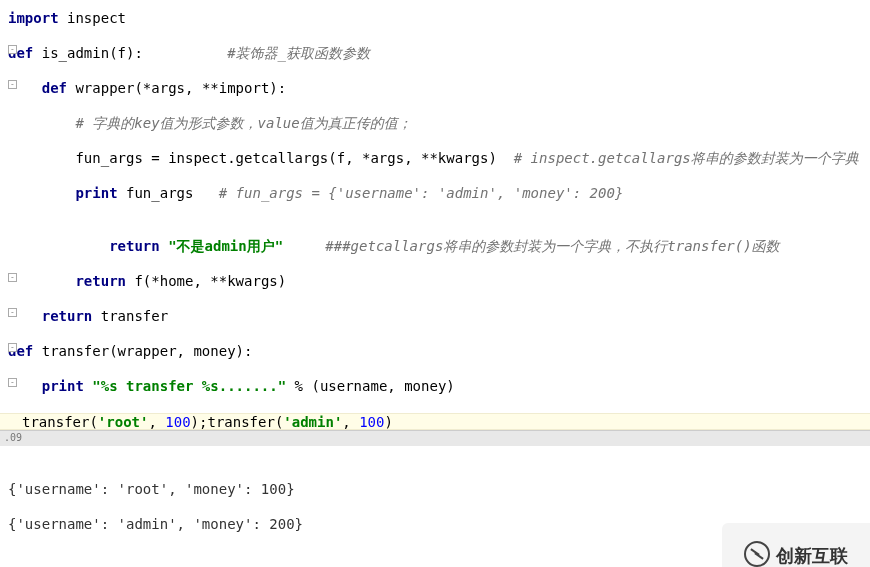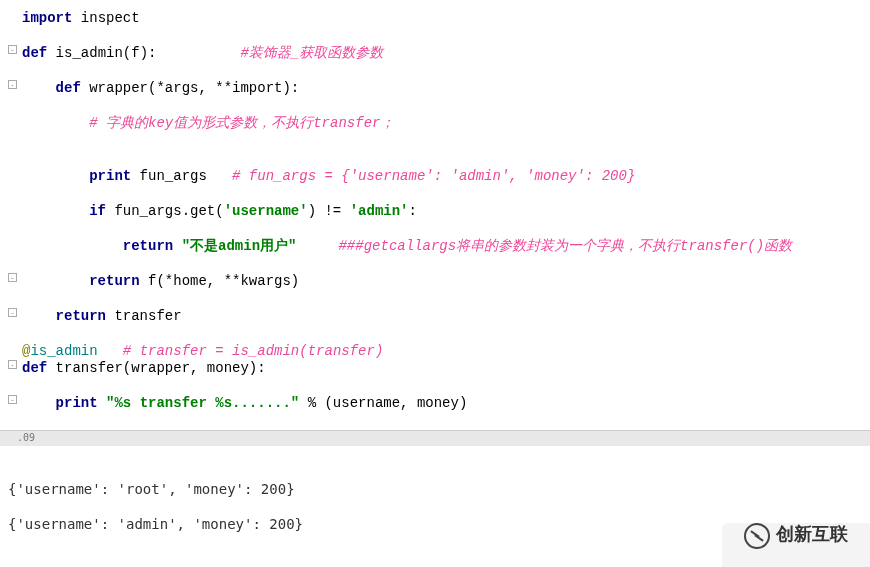--- a/index.html
+++ b/index.html
@@ -19,11 +19,10 @@
     padding-top: 10px;
   }
   .code-line {
-    padding-left: 22px;
+    padding-left: 8px;
     height: 17.5px;
     white-space: pre;
     position: relative;
-    font-family: Liberation Mono, monospace;
   }
   .blank-line { height: 17.5px; }
   .run-line {

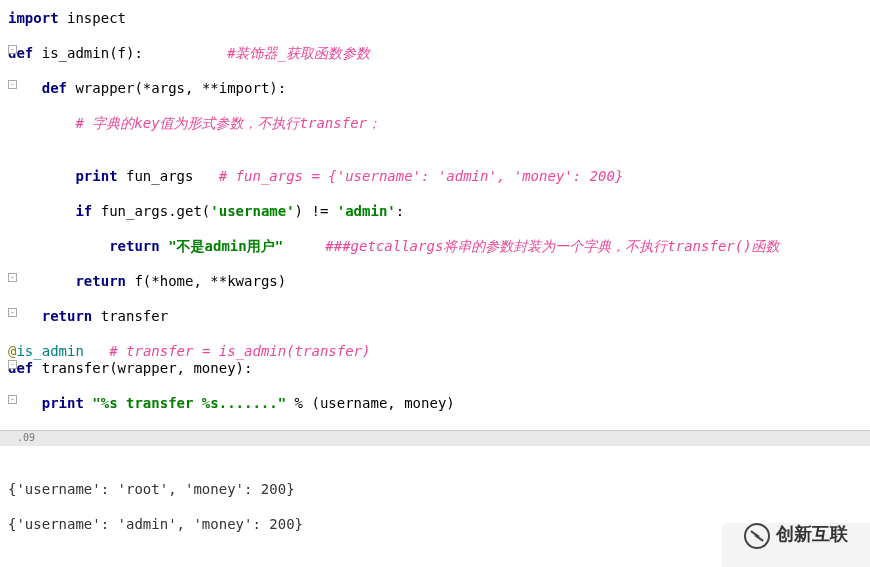--- a/index.html
+++ b/index.html
@@ -52,7 +52,7 @@
   .kw { color: #000080; font-weight: bold; }
   .str { color: #008000; font-weight: bold; }
   .num { color: #0000ff; }
-  .comment { color: #ec4899; font-style: italic; }
+  .comment { color: #737373; font-style: italic; }
   .decorator { color: #808000; }
   .watermark {
     position: absolute;

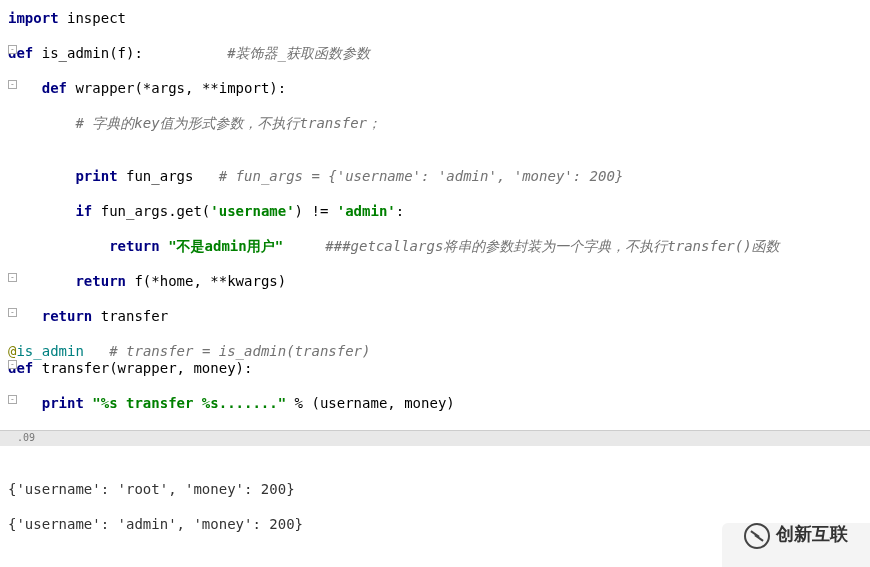--- a/index.html
+++ b/index.html
@@ -126,7 +126,7 @@
 
   <div class="blank-line"></div>
 
-  <div class="code-line"><span class="comment">        # 字典的key值为形式参数，不执行transfer；</span></div>
+  <div class="code-line"><span class="comment">        # 字典的key值为形式参数，value值为真正传的值；</span></div>
 
   <div class="blank-line"></div>
 

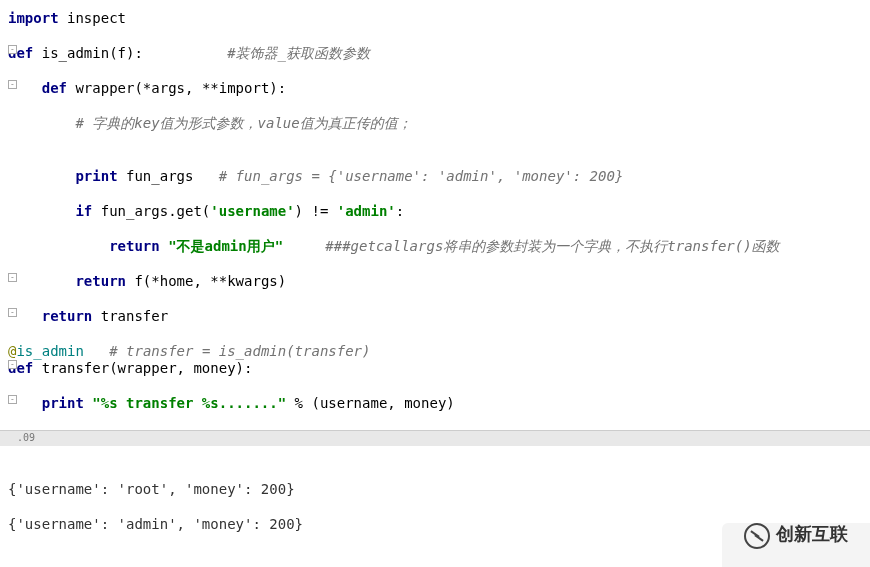--- a/index.html
+++ b/index.html
@@ -130,6 +130,7 @@
 
   <div class="blank-line"></div>
 
+  <div class="code-line"><span>        fun_args = inspect.getcallargs(f, *args, **kwargs)  </span><span class="comment"># inspect.getcallargs将串的参数封装为一个字典</span></div>
 
   <div class="blank-line"></div>
 

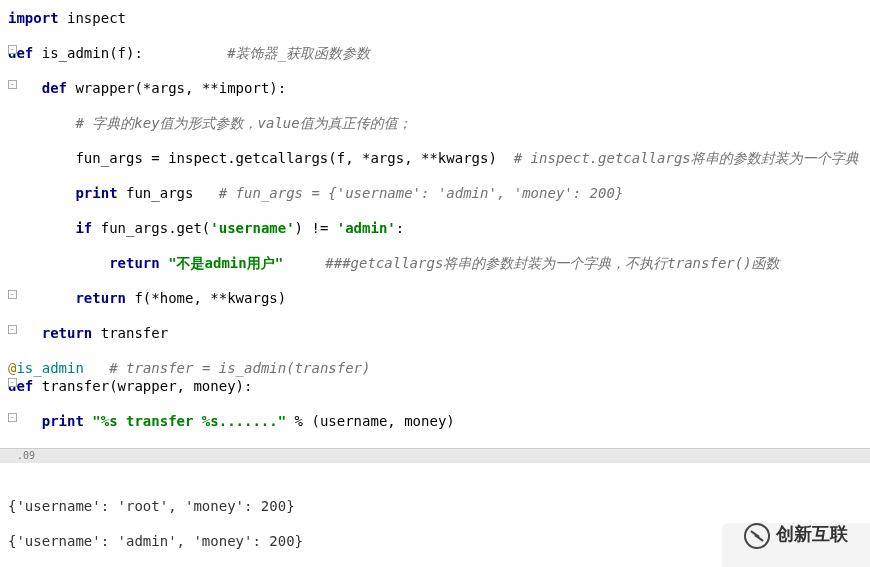--- a/index.html
+++ b/index.html
@@ -138,7 +138,6 @@
 
   <div class="blank-line"></div>
 
-  <div class="code-line"><span class="kw">        if</span><span> fun_args.get(</span><span class="str">'username'</span><span>) != </span><span class="str">'admin'</span><span>:</span></div>
 
   <div class="blank-line"></div>
 

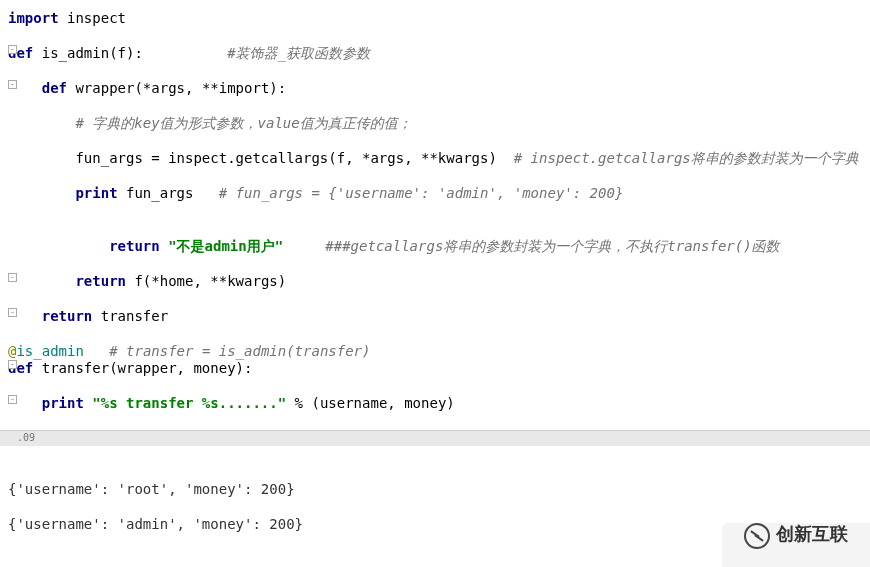--- a/index.html
+++ b/index.html
@@ -153,7 +153,6 @@
 
   <div class="blank-line"></div>
 
-  <div class="code-line"><span class="decorator">@</span><span style="color:#008080">is_admin</span><span>   </span><span class="comment"># transfer = is_admin(transfer)</span></div>
 
   <div class="code-line"><span class="fold">-</span><span class="kw">def</span><span> transfer(wrapper, money):</span></div>
 

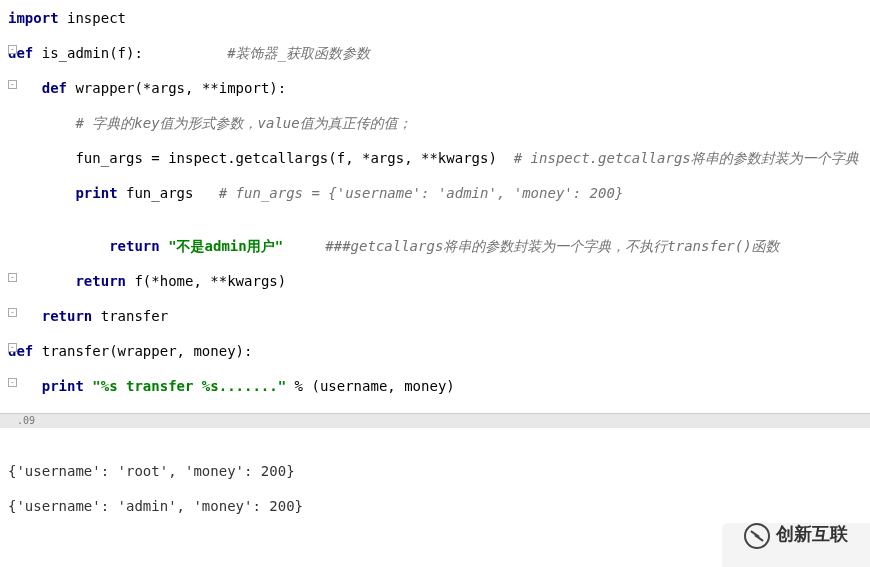--- a/index.html
+++ b/index.html
@@ -162,6 +162,7 @@
 
   <div class="blank-line"></div>
 
+  <div class="run-line"><span>transfer(</span><span class="str">'root'</span><span>, </span><span class="num">100</span><span>);transfer(</span><span class="str">'admin'</span><span>, </span><span class="num">100</span><span>)</span></div>
 
 </div>
 

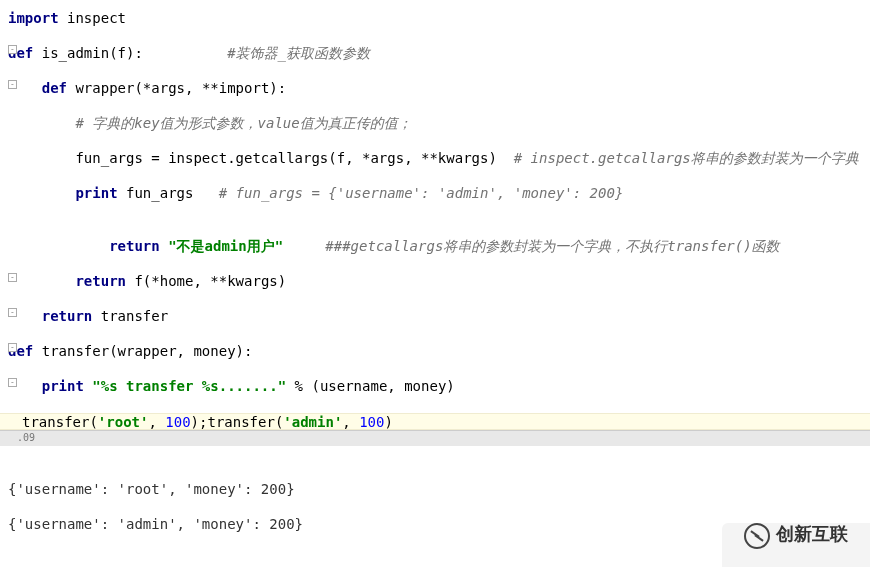--- a/index.html
+++ b/index.html
@@ -46,7 +46,7 @@
     background: #e8e8e8;
     color: #777;
     font-size: 10px;
-    padding: 1px 17px;
+    padding: 1px 4px;
     border-top: 1px solid #ccc;
   }
   .kw { color: #000080; font-weight: bold; }

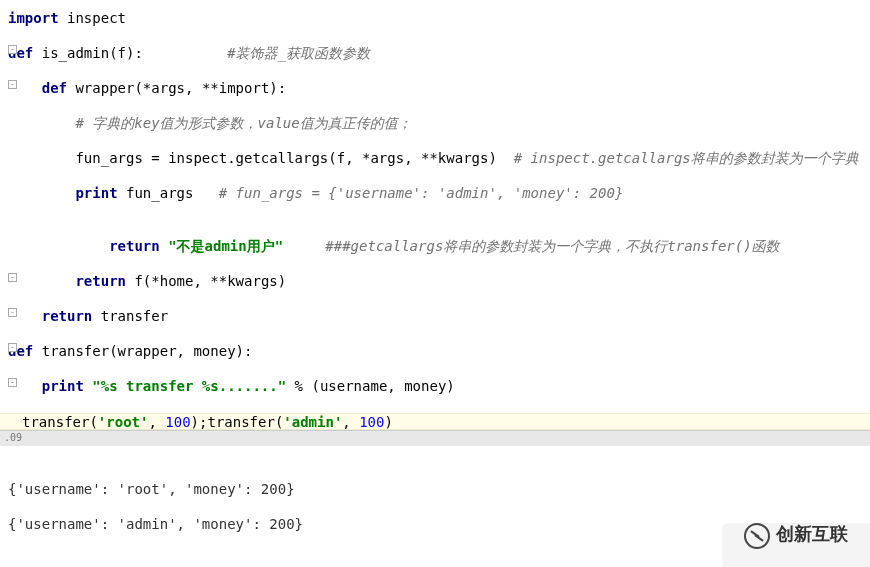--- a/index.html
+++ b/index.html
@@ -170,7 +170,7 @@
 
 <div class="output-area">
 <div style="color:#bbb;overflow:hidden;height:0;">/usr/bin/python2.7 /home/kiosk/PycharmProjects/python/1_03.py</div>
-<div>{'username': 'root', 'money': 200}</div>
+<div>{'username': 'root', 'money': 100}</div>
 <div>{'username': 'admin', 'money': 200}</div>
 
 </div>

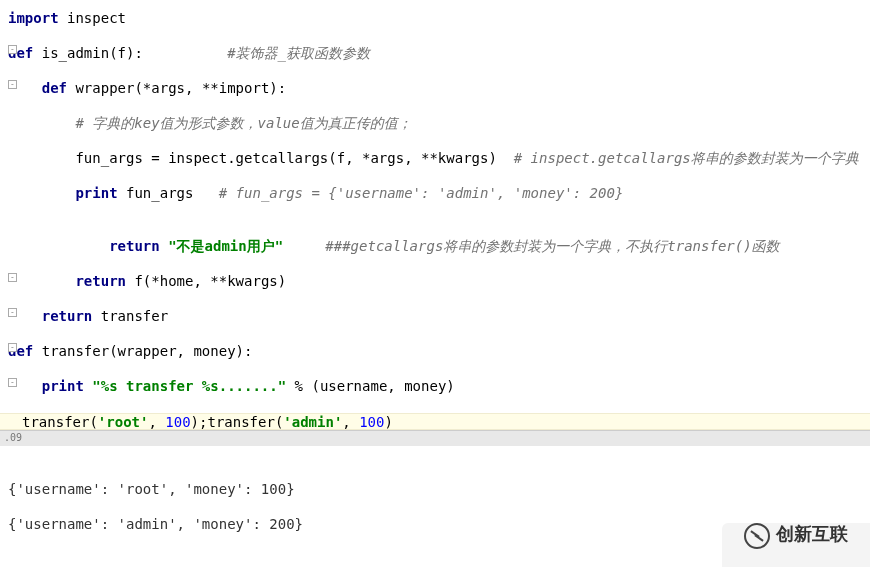--- a/index.html
+++ b/index.html
@@ -63,7 +63,7 @@
     background: #f4f4f4;
     border-top-left-radius: 6px;
     display: flex;
-    align-items: flex-start;
+    align-items: flex-end;
     justify-content: center;
     gap: 6px;
   }

